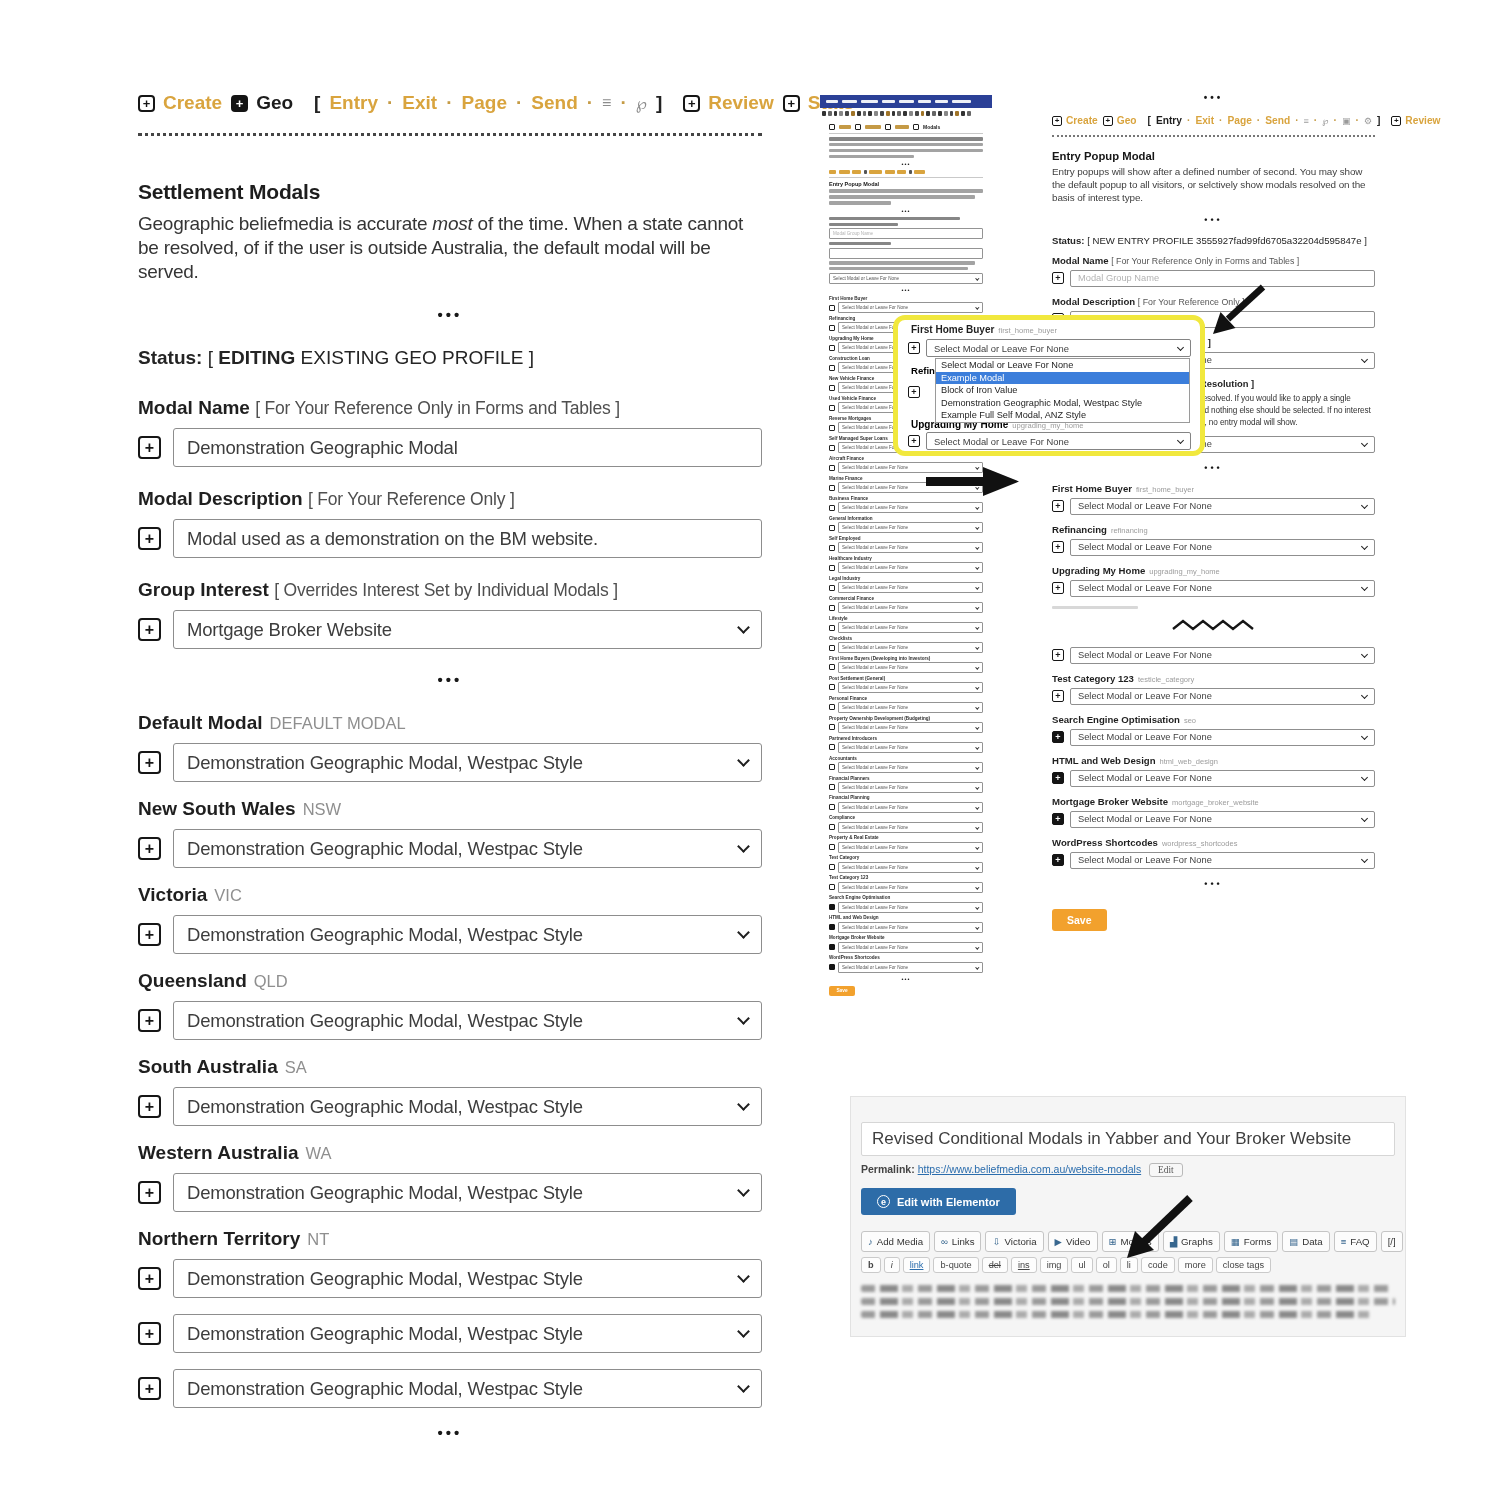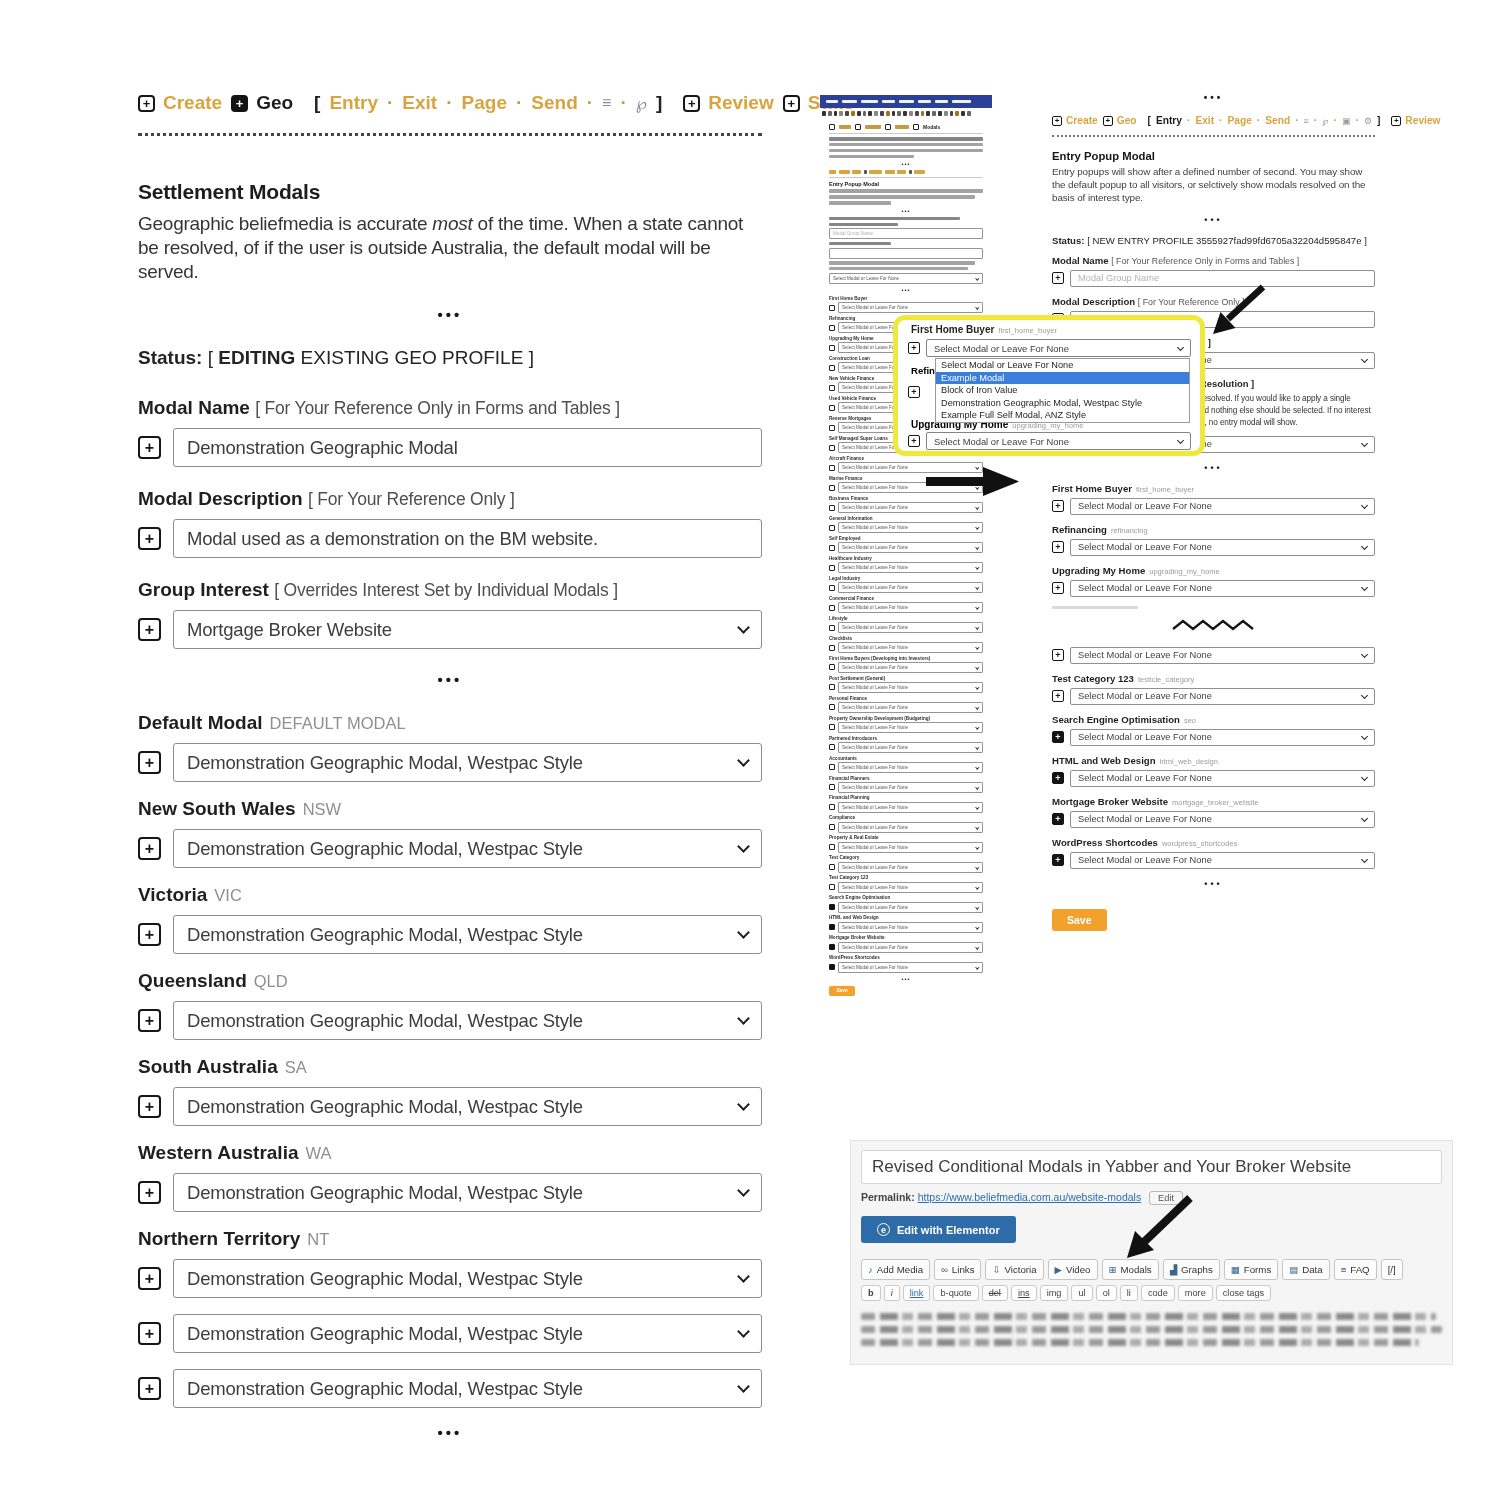--- a/index.html
+++ b/index.html
@@ -109,7 +109,7 @@
   .rp-save{margin-top:10px;background:#f2a12d;border:none;border-radius:3px;color:#fff;font-weight:bold;font-size:10.5px;padding:5px 15px;cursor:pointer;}
 
   
-  .wp{position:absolute;left:850px;top:1140px;width:603px;background:#f5f5f5;border:1px solid #e2e2e2;padding:9px 10px 12px;}
+  .wp{position:absolute;left:850px;top:1096px;width:556px;background:#f5f5f5;border:1px solid #e2e2e2;padding:25px 10px 12px;}
   .wp-title{width:100%;height:34px;border:1px solid #d6d6d6;background:#fff;font-size:17px;color:#3f3f3f;padding:0 10px;border-radius:2px;outline:none;}
   .wp-permalink{margin-top:7px;font-size:10.5px;color:#444;}
   .pl-label{font-weight:bold;}

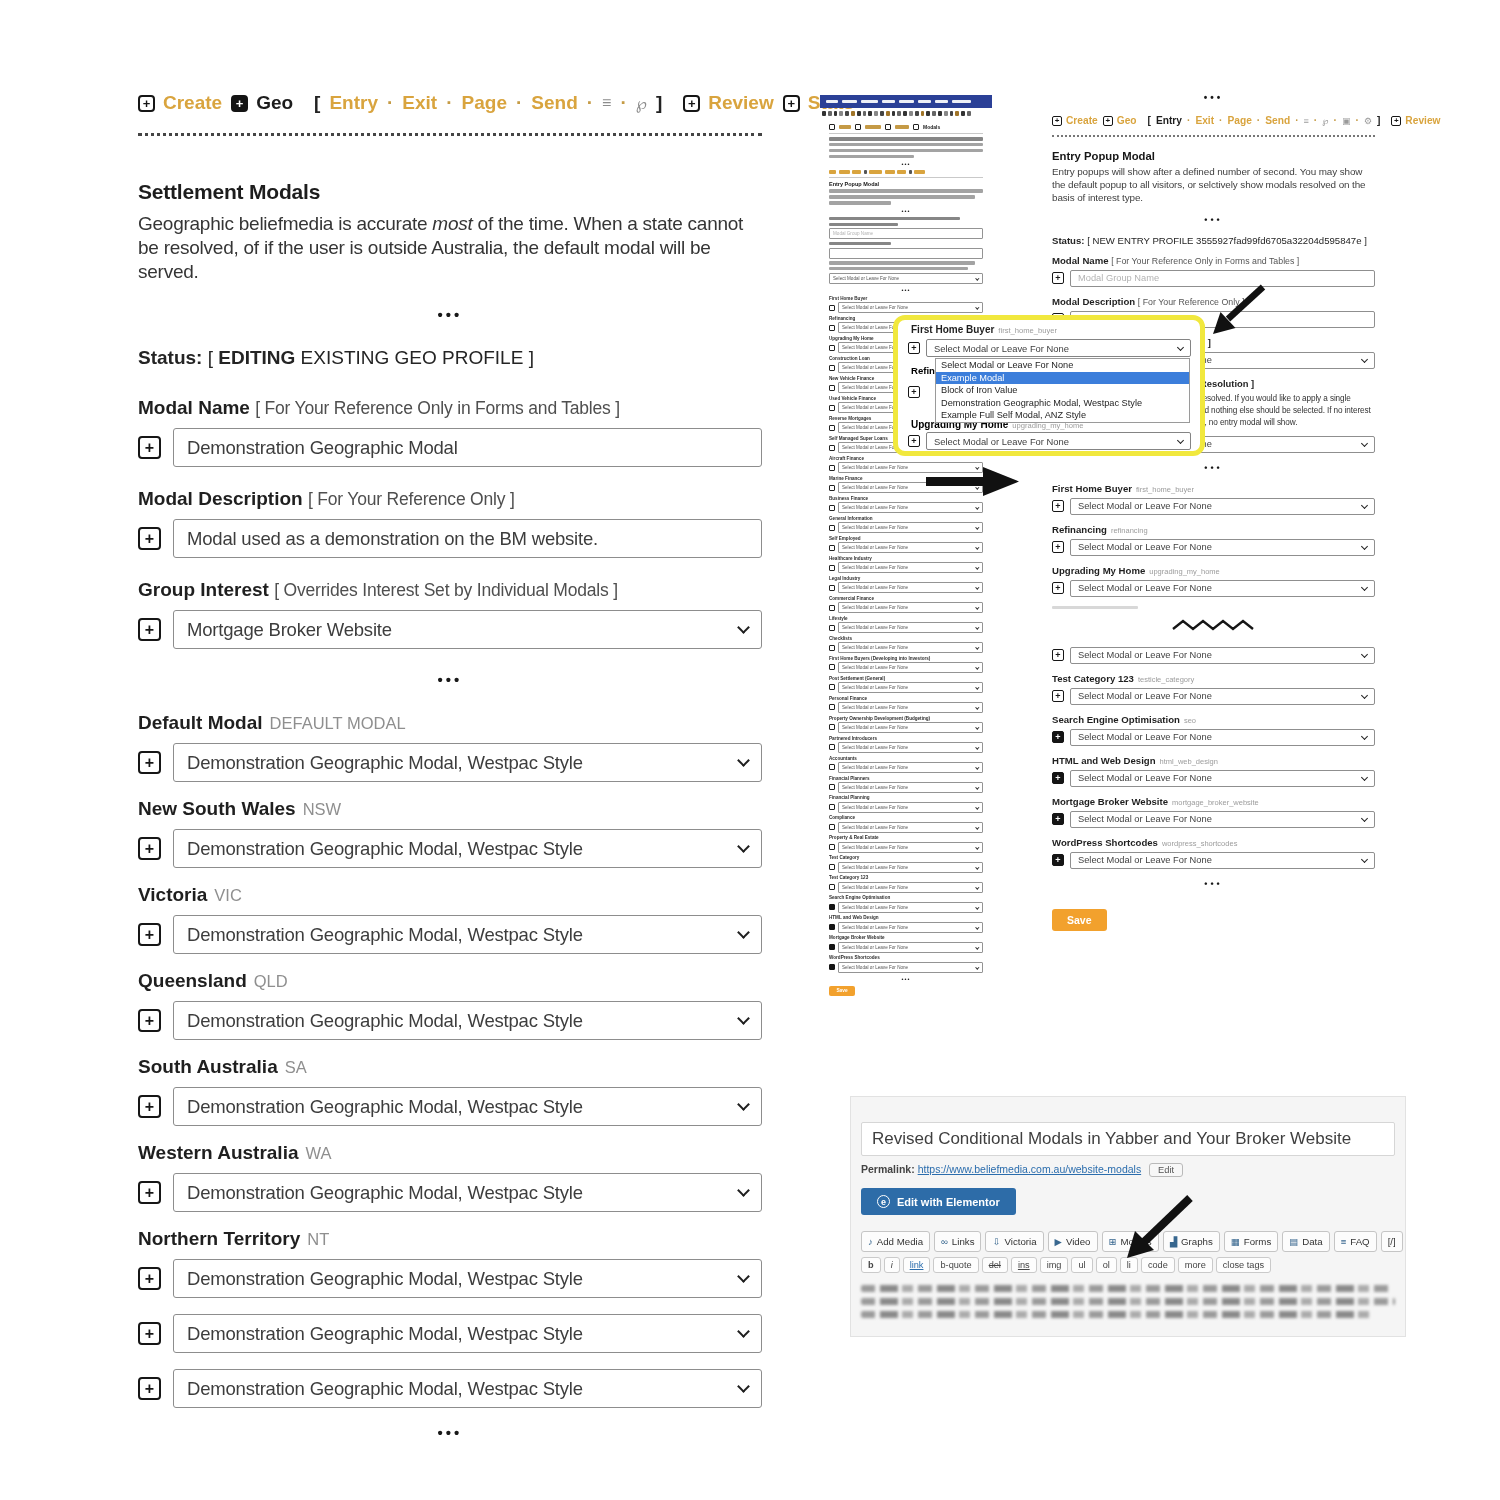--- a/index.html
+++ b/index.html
@@ -114,7 +114,7 @@
   .wp-permalink{margin-top:7px;font-size:10.5px;color:#444;}
   .pl-label{font-weight:bold;}
   .pl-url{color:#2b6dad;text-decoration:underline;cursor:pointer;}
-  .pl-edit{margin-left:5px;font-size:9.3px;padding:1px 8px;background:#f7f7f7;border:1px solid #b9b9b9;border-radius:3px;color:#555;cursor:pointer;}
+  .pl-edit{margin-left:5px;font-size:9.3px;padding:1px 8px;background:#f7f7f7;border:1px solid #b9b9b9;border-radius:3px;color:#555;cursor:pointer;font-family:Liberation Serif, serif;}
   .wp-elementor{margin-top:11px;display:inline-flex;gap:7px;align-items:center;background:#2d6ca8;color:#fff;font-size:11px;font-weight:bold;padding:7px 16px;border:none;border-radius:3px;cursor:pointer;}
   .el-ico{width:13px;height:13px;border:1.4px solid #fff;border-radius:50%;display:inline-flex;align-items:center;justify-content:center;font-size:9px;font-weight:bold;flex:none;}
   .wp-tb1{margin-top:16px;display:flex;gap:4px;flex-wrap:nowrap;}

